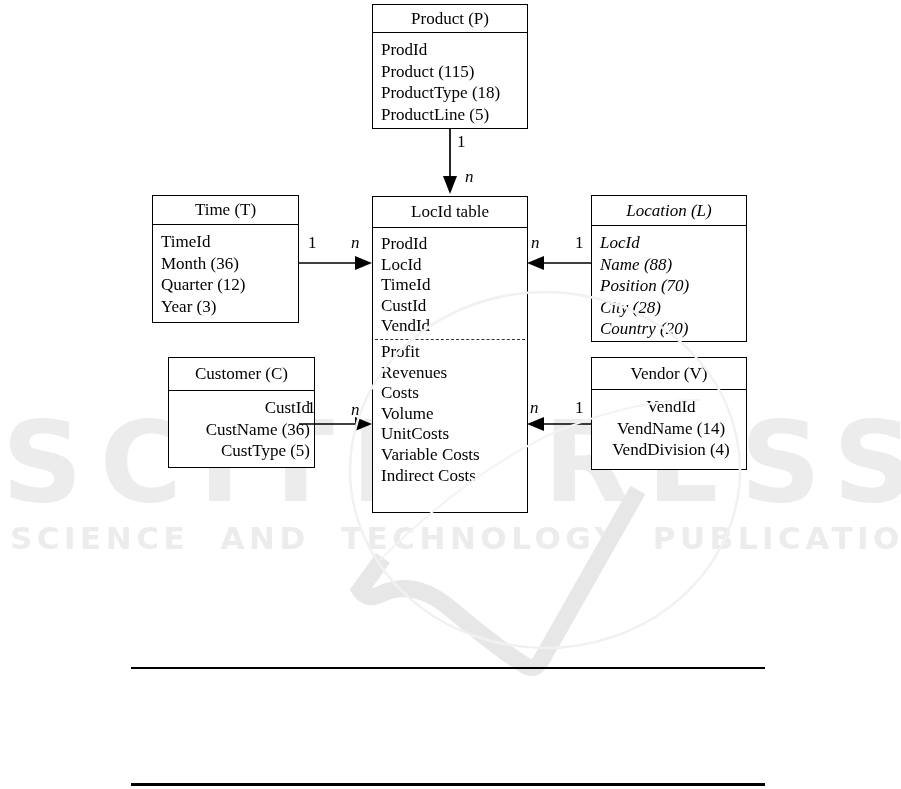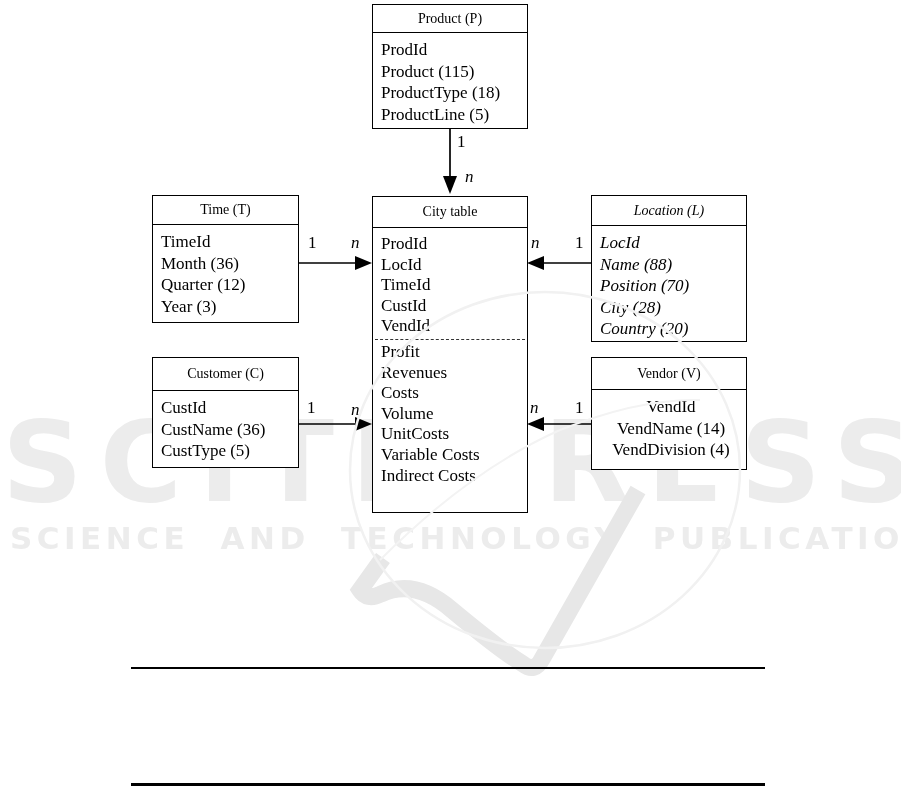--- a/index.html
+++ b/index.html
@@ -29,7 +29,7 @@
           box-sizing:border-box;}
   .entity-header{display:flex;align-items:center;justify-content:center;
                  border-bottom:1.5px solid #000;box-sizing:border-box;
-                 font-size:14px;}
+                 font-size:17px;}
   .entity-body{padding:6px 4px 0 8px;font-size:17px;}
   .attr{line-height:21.5px;white-space:nowrap;}
   .fact-attr{line-height:20.6px;white-space:nowrap;}

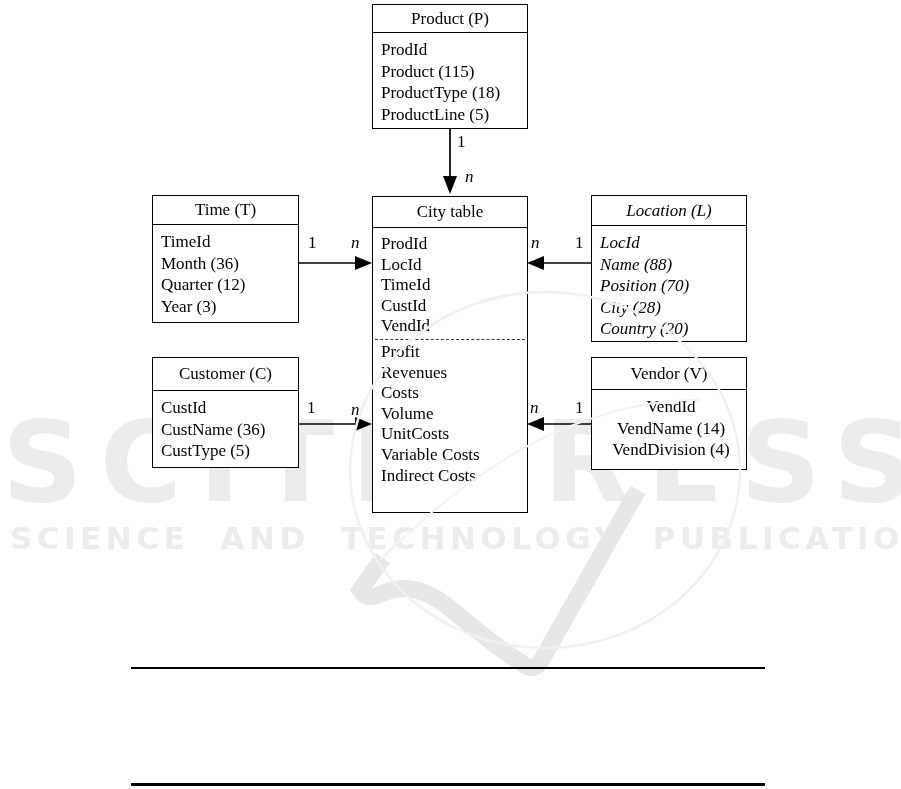--- a/index.html
+++ b/index.html
@@ -103,7 +103,7 @@
   </div>
 
   <div class="entity" style="left:372px;top:196px;width:156px;height:317px;">
-    <div class="entity-header" style="height:31px;">City table</div>
+    <div class="entity-header" style="height:31px;">LocId table</div>
     <div class="fact-keys">
       <div class="fact-attr">ProdId</div>
       <div class="fact-attr">LocId</div>

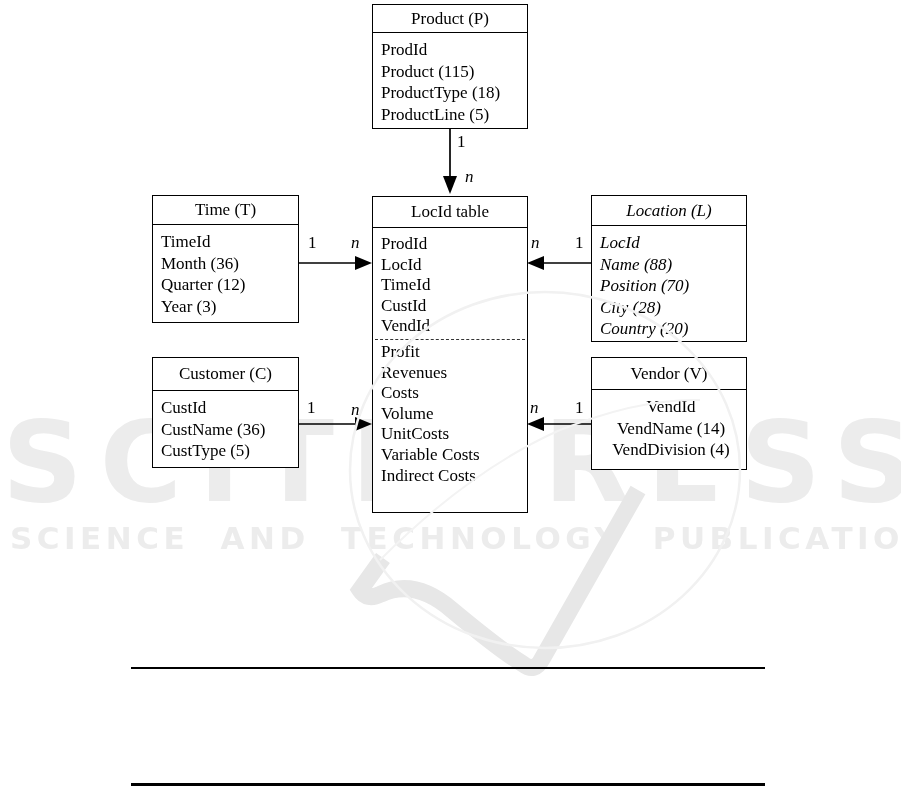--- a/index.html
+++ b/index.html
@@ -133,7 +133,7 @@
     </div>
   </div>
 
-  <div class="entity" style="left:152px;top:357px;width:147px;height:111px;">
+  <div class="entity" style="left:168px;top:357px;width:147px;height:111px;text-align:right;">
     <div class="entity-header" style="height:33px;">Customer (C)</div>
     <div class="entity-body">
       <div class="attr">CustId</div>

